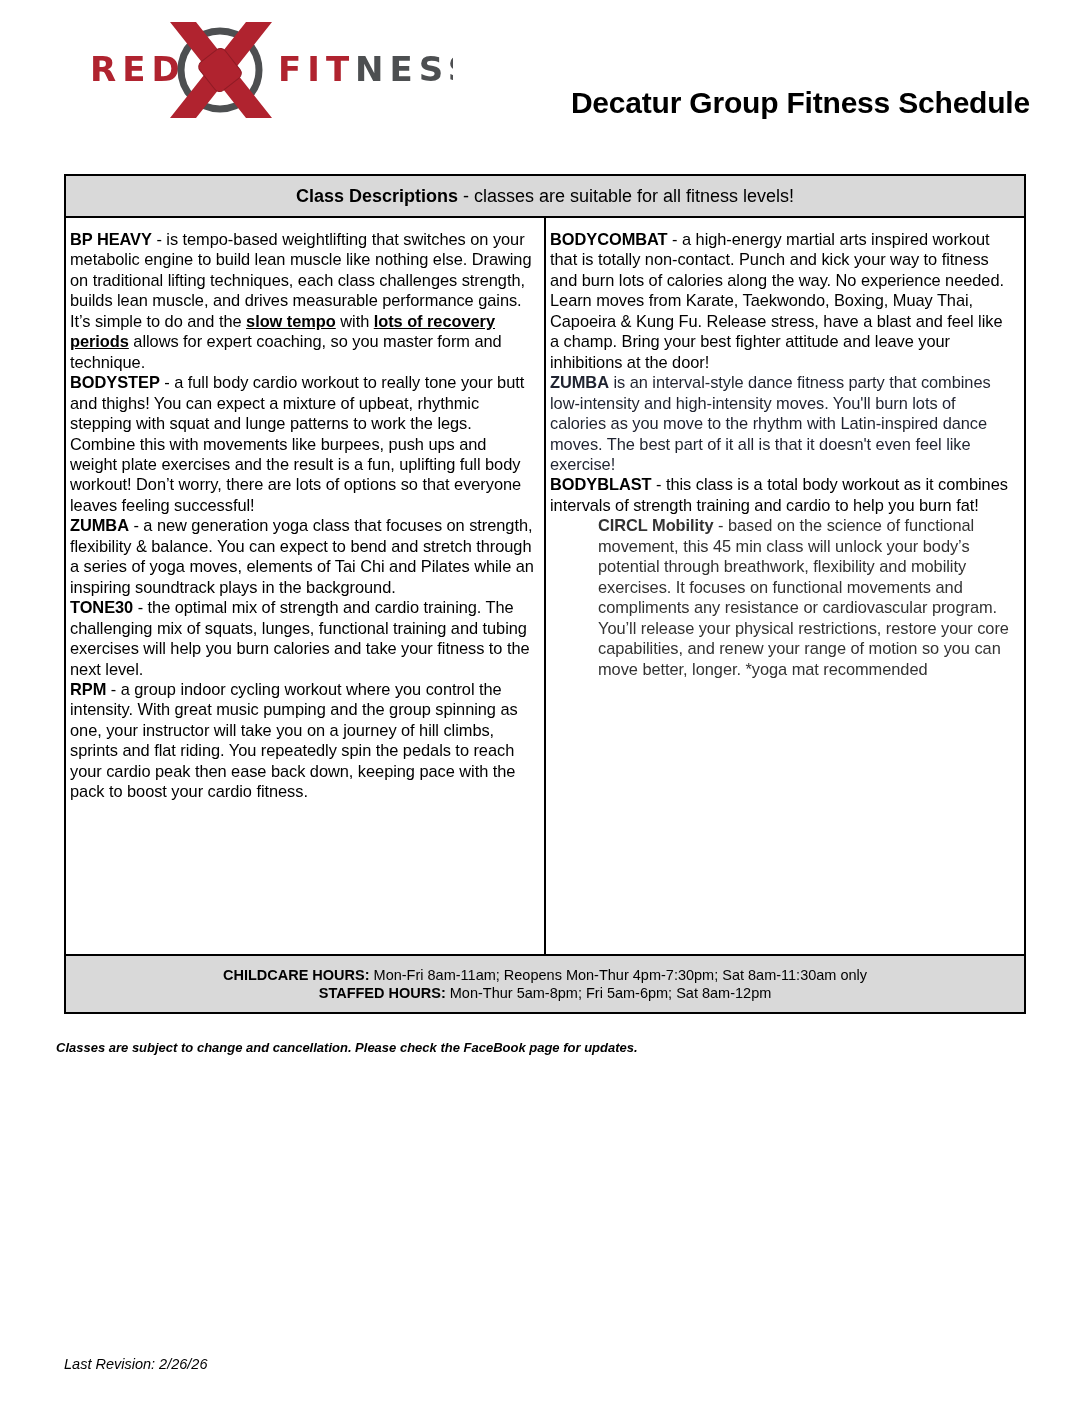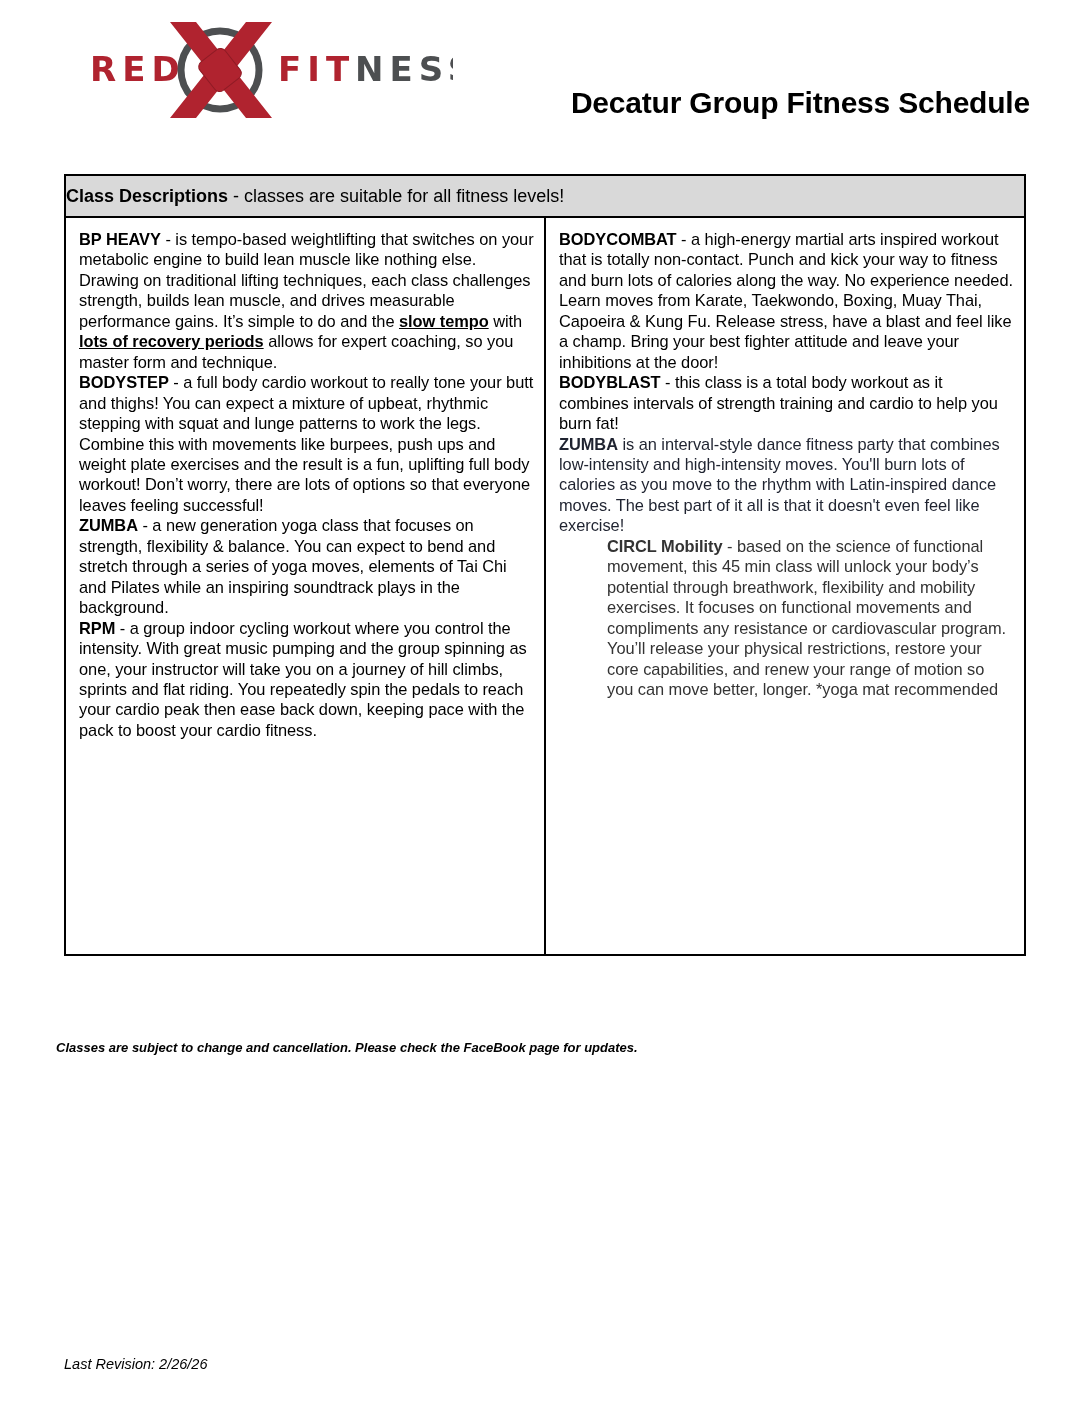--- a/index.html
+++ b/index.html
@@ -18,7 +18,7 @@
     }
     .desc-header {
       background: #d9d9d9; height: 40px; border-bottom: 2px solid #000;
-      display: flex; align-items: center; 
+      display: flex; align-items: center; justify-content: center;
       font-size: 18px;
     }
     .desc-header b { font-weight: bold; }

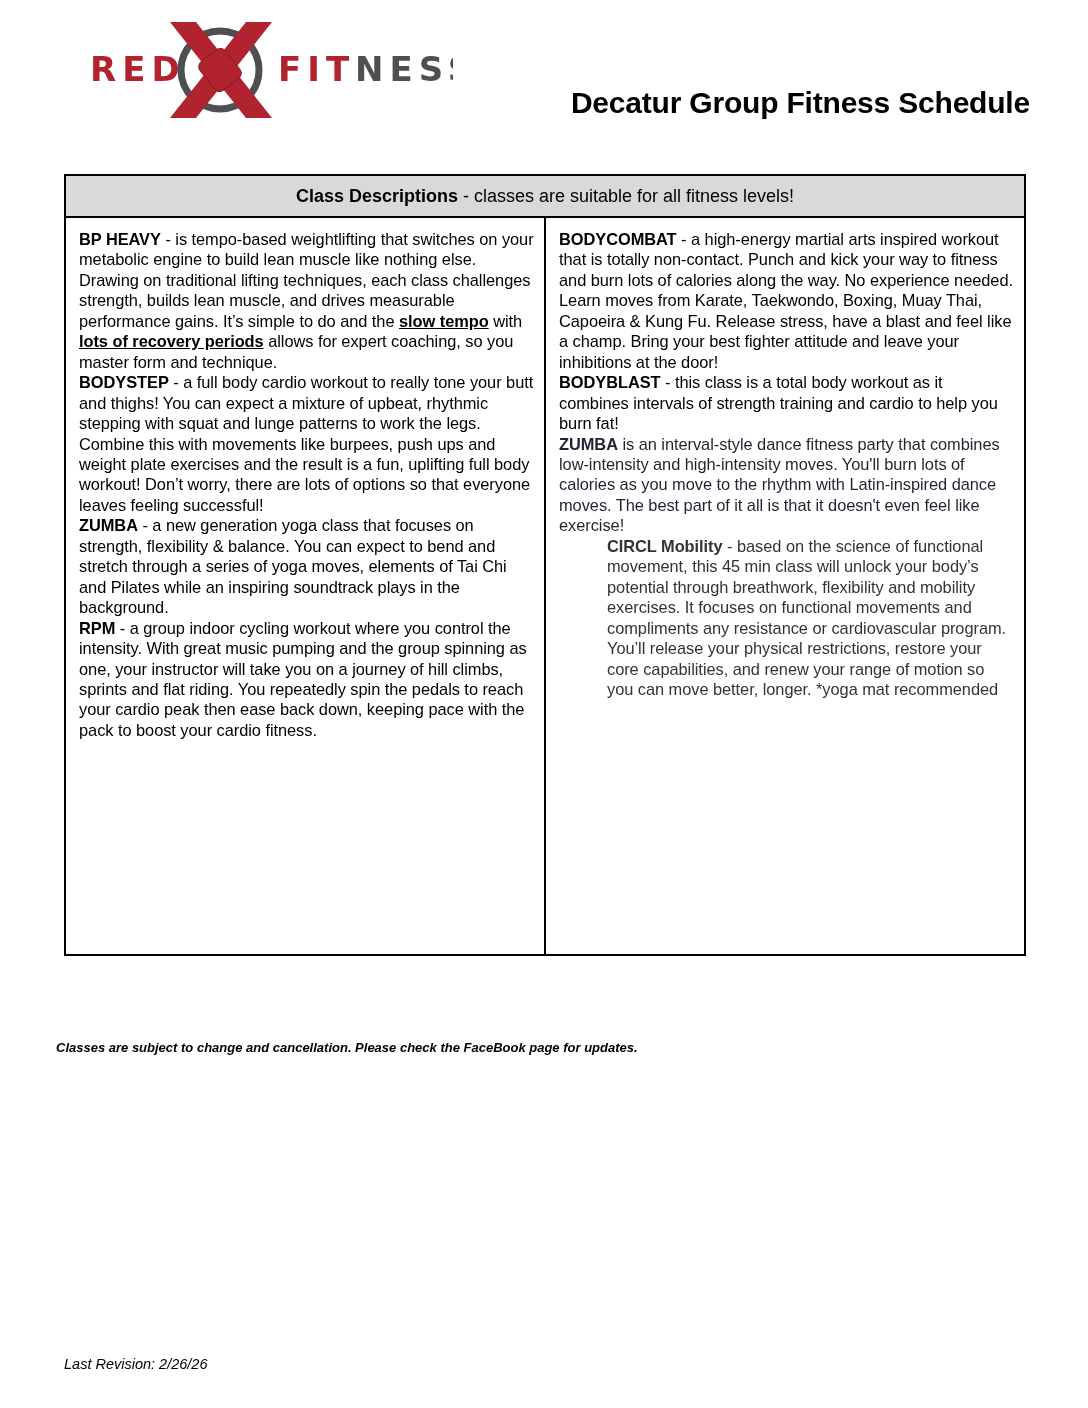--- a/index.html
+++ b/index.html
@@ -24,7 +24,7 @@
     .desc-header b { font-weight: bold; }
     .desc-body { display: flex; height: 736px; }
     .desc-col {
-      box-sizing: border-box; padding: 11px 8px 0 13px;
+      box-sizing: border-box; padding: 11px 8px 0 4px;
       font-size: 16.4px; line-height: 20.45px; letter-spacing: -0.05px;
     }
     .desc-col.left { width: 480px; border-right: 2px solid #000; }

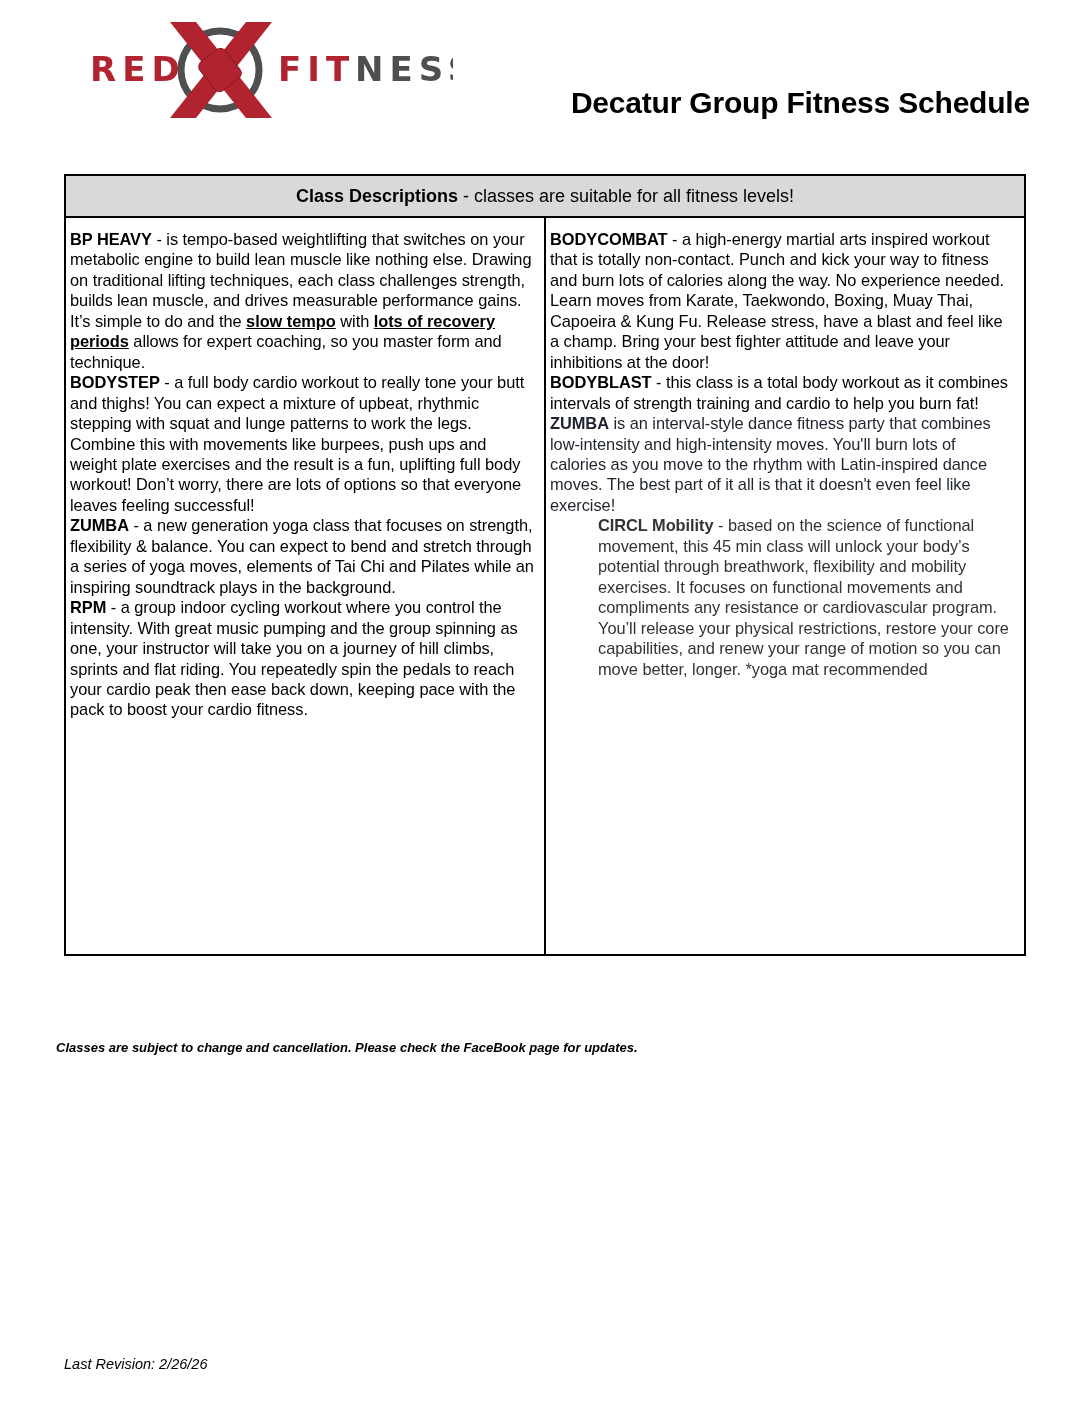--- a/index.html
+++ b/index.html
@@ -85,11 +85,11 @@
       <div class="entry">
         <b>BODYCOMBAT</b><span> - a high-energy martial arts inspired workout that is totally non-contact. Punch and kick your way to fitness and burn lots of calories along the way. No experience needed. Learn moves from Karate, Taekwondo, Boxing, Muay Thai, Capoeira &amp; Kung Fu. Release stress, have a blast and feel like a champ. Bring your best fighter attitude and leave your inhibitions at the door!</span>
       </div>
+      <div class="entry zumba">
+        <b>ZUMBA</b><span> is an interval-style dance fitness party that combines low-intensity and high-intensity moves. You'll burn lots of calories as you move to the rhythm with Latin-inspired dance moves. The best part of it all is that it doesn't even feel like exercise!</span>
+      </div>
       <div class="entry">
         <b>BODYBLAST</b><span> - this class is a total body workout as it combines intervals of strength training and cardio to help you burn fat!</span>
-      </div>
-      <div class="entry zumba">
-        <b>ZUMBA</b><span> is an interval-style dance fitness party that combines low-intensity and high-intensity moves. You'll burn lots of calories as you move to the rhythm with Latin-inspired dance moves. The best part of it all is that it doesn't even feel like exercise!</span>
       </div>
       <div class="entry circl">
         <b>CIRCL Mobility</b><span> - based on the science of functional movement, this 45 min class will unlock your body’s potential through breathwork, flexibility and mobility exercises. It focuses on functional movements and compliments any resistance or cardiovascular program. You’ll release your physical restrictions, restore your core capabilities, and renew your range of motion so you can move better, longer. *yoga mat recommended</span>

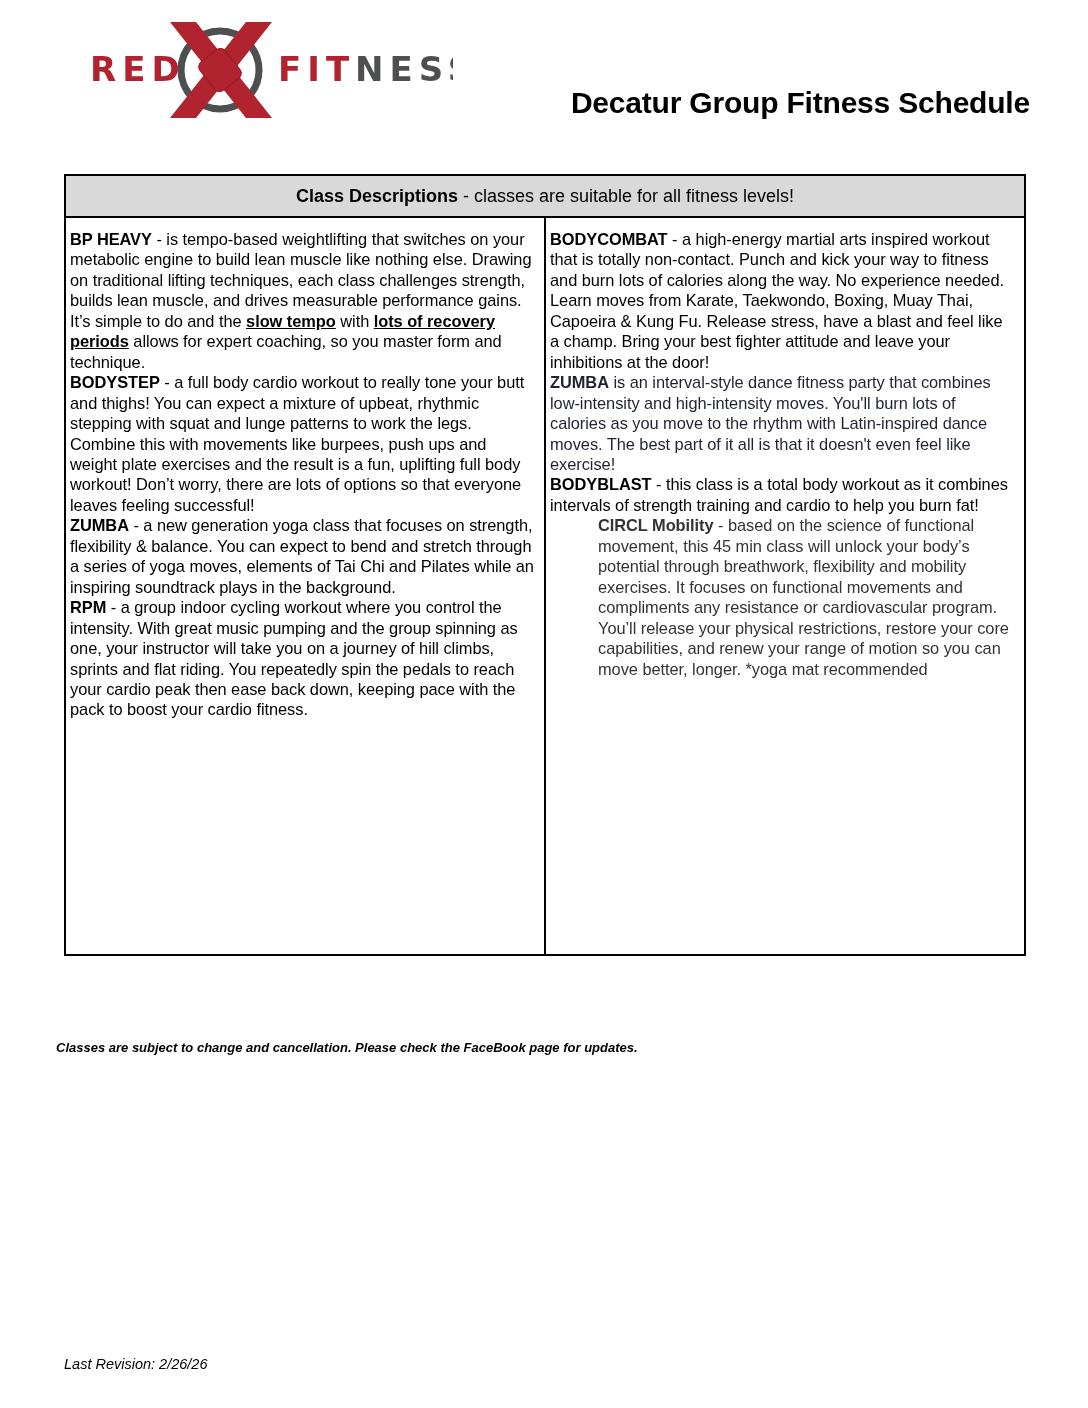--- a/index.html
+++ b/index.html
@@ -78,6 +78,9 @@
         <b>ZUMBA</b><span> - a new generation yoga class that focuses on strength, flexibility &amp; balance. You can expect to bend and stretch through a series of yoga moves, elements of Tai Chi and Pilates while an inspiring soundtrack plays in the background.</span>
       </div>
       <div class="entry">
+        <b>TONE30</b><span> - the optimal mix of strength and cardio training. The challenging mix of squats, lunges, functional training and tubing exercises will help you burn calories and take your fitness to the next level.</span>
+      </div>
+      <div class="entry">
         <b>RPM</b><span> - a group indoor cycling workout where you control the intensity. With great music pumping and the group spinning as one, your instructor will take you on a journey of hill climbs, sprints and flat riding. You repeatedly spin the pedals to reach your cardio peak then ease back down, keeping pace with the pack to boost your cardio fitness.</span>
       </div>
     </div>

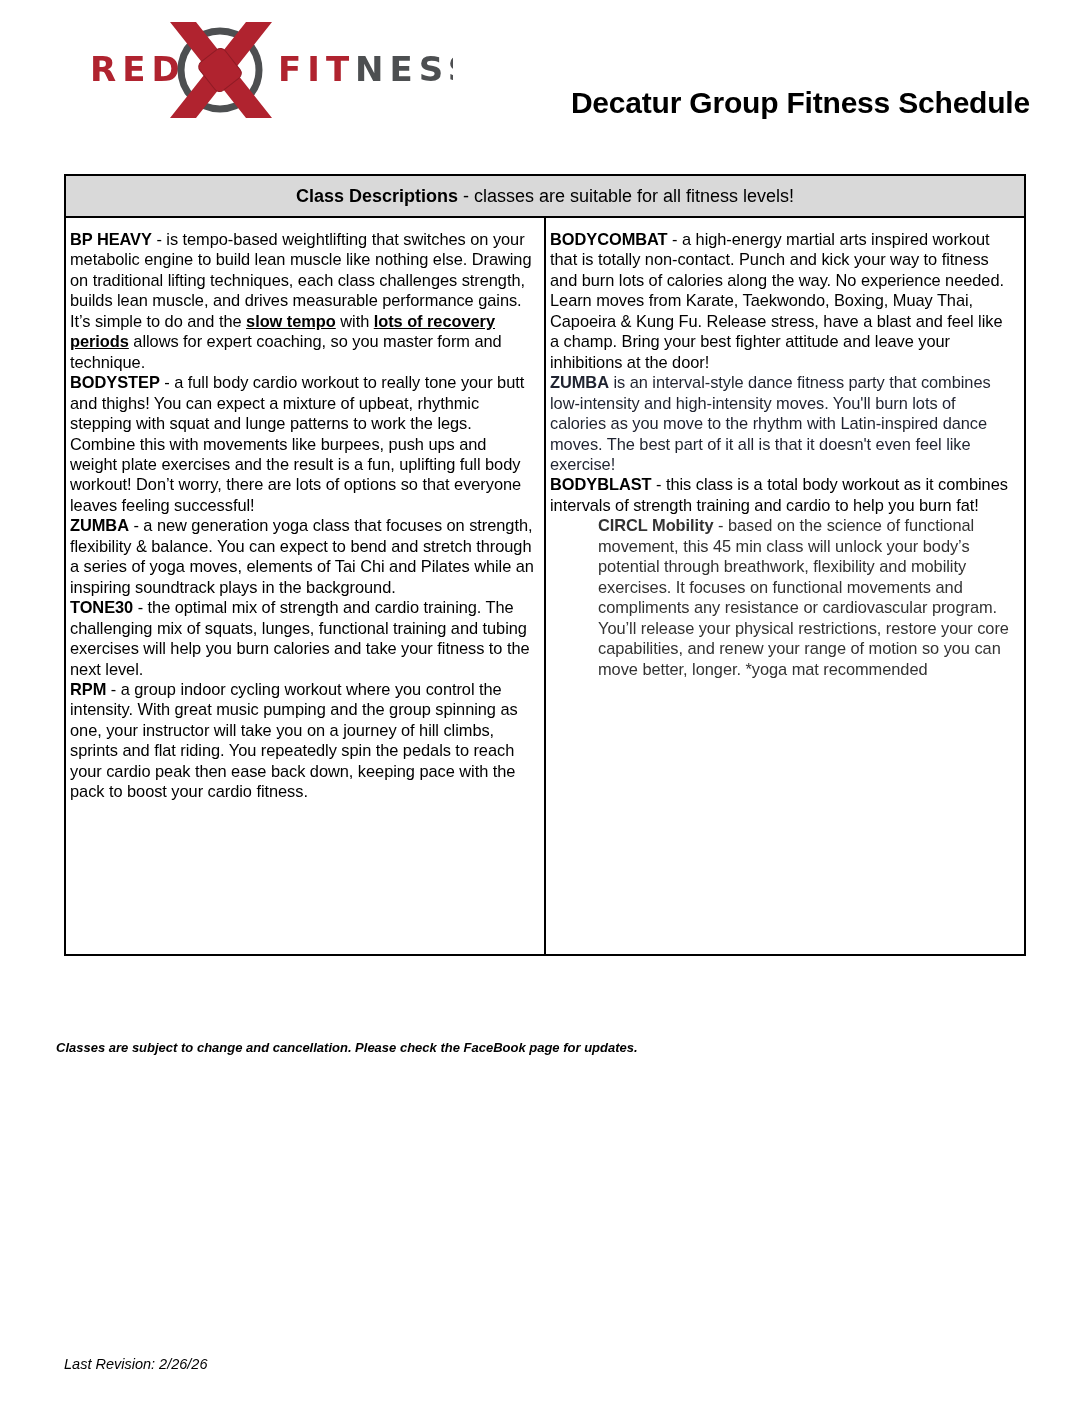--- a/index.html
+++ b/index.html
@@ -99,6 +99,10 @@
       </div>
     </div>
   </div>
+  <div class="desc-footer">
+    <div><b>CHILDCARE HOURS:</b><span> Mon-Fri 8am-11am; Reopens Mon-Thur 4pm-7:30pm; Sat 8am-11:30am only</span></div>
+    <div><b>STAFFED HOURS:</b><span> Mon-Thur 5am-8pm; Fri 5am-6pm; Sat 8am-12pm</span></div>
+  </div>
 </div>
 
 <div class="disclaimer">Classes are subject to change and cancellation. Please check the FaceBook page for updates.</div>

